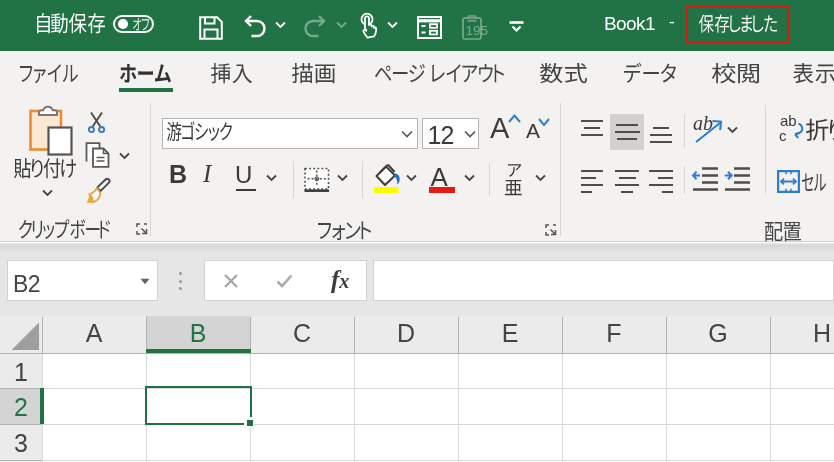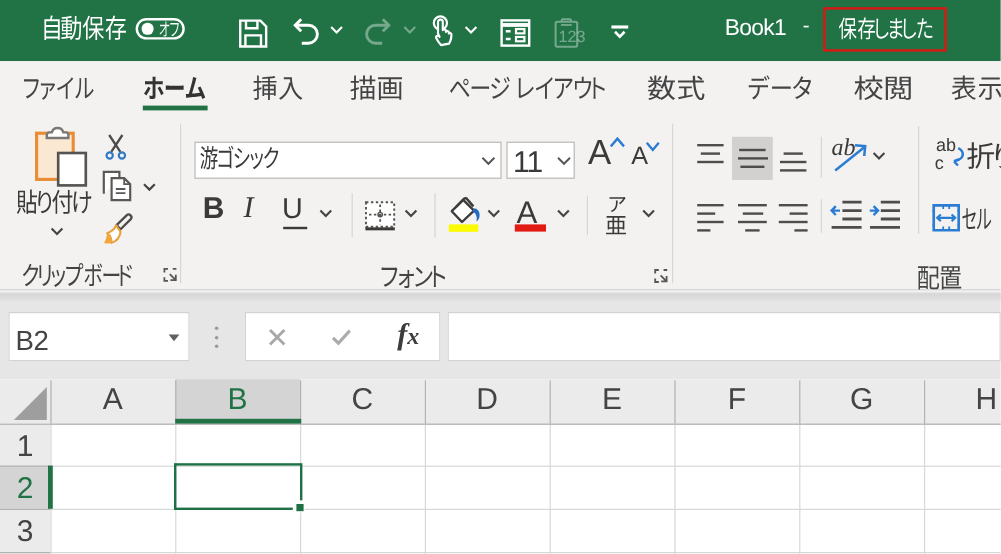--- a/index.html
+++ b/index.html
@@ -56,7 +56,7 @@
 <path d="M6.2 3.2 V1.8 a0.8 0.8 0 0 1 0.8-0.8 h6 a0.8 0.8 0 0 1 0.8 0.8 V3.2"></path>
 <path d="M5.5 5.8 H14.5" stroke-width="1.5"></path>
 </svg>
-<div class="abs" style="left:465.5px;top:22.5px;color:#fff;opacity:.38;font-size:13.5px">123</div>
+<div class="abs" style="left:465.5px;top:22.5px;color:#fff;opacity:.38;font-size:13.5px">195</div>
 <svg class="abs" style="left:509px;top:21px" width="15" height="11" viewBox="0 0 15 11" fill="none" stroke="#fff">
 <path d="M0.5 1.5 H14.5" stroke-width="2.6"></path>
 <path d="M3.5 5.5 L7.5 9.5 L11.5 5.5" stroke-width="2.2"></path>

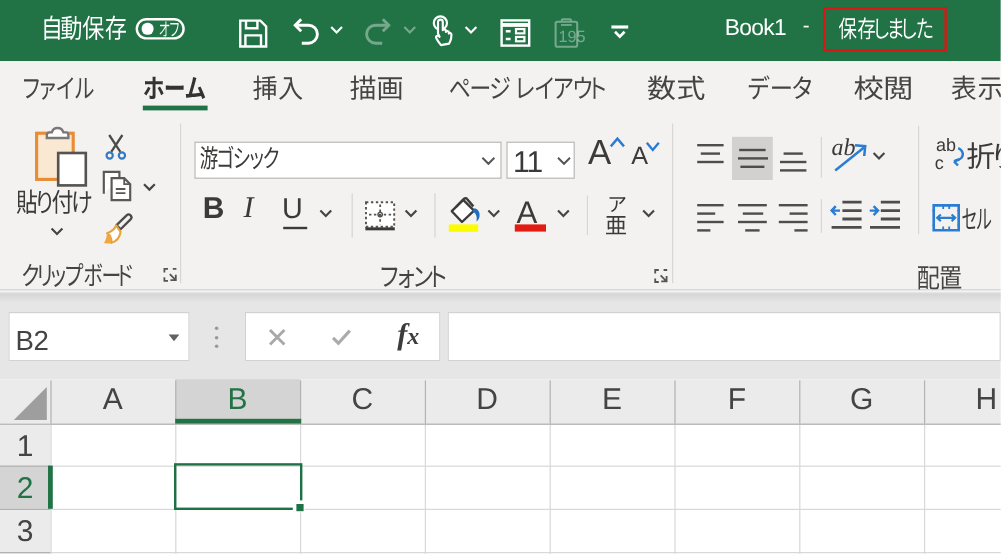--- a/index.html
+++ b/index.html
@@ -170,7 +170,7 @@
     <path d="M1 1.5 L6 6.5 L11 1.5"></path>
   </svg>
 <div class="abs" style="left:422px;top:117.5px;width:57px;height:31.5px;background:#fff;border:1px solid #b8b6b4;box-sizing:border-box"></div>
-<div class="abs" style="left:427.5px;top:121px;color:#3b3a39;font-size:25px;letter-spacing:-0.8px">11</div>
+<div class="abs" style="left:427.5px;top:121px;color:#3b3a39;font-size:25px;letter-spacing:-0.8px">12</div>
 <svg class="abs" style="left:464px;top:130px" width="12" height="8" viewBox="0 0 12 8" fill="none" stroke="#555" stroke-width="1.6">
     <path d="M1 1.5 L6 6.5 L11 1.5"></path>
   </svg>

